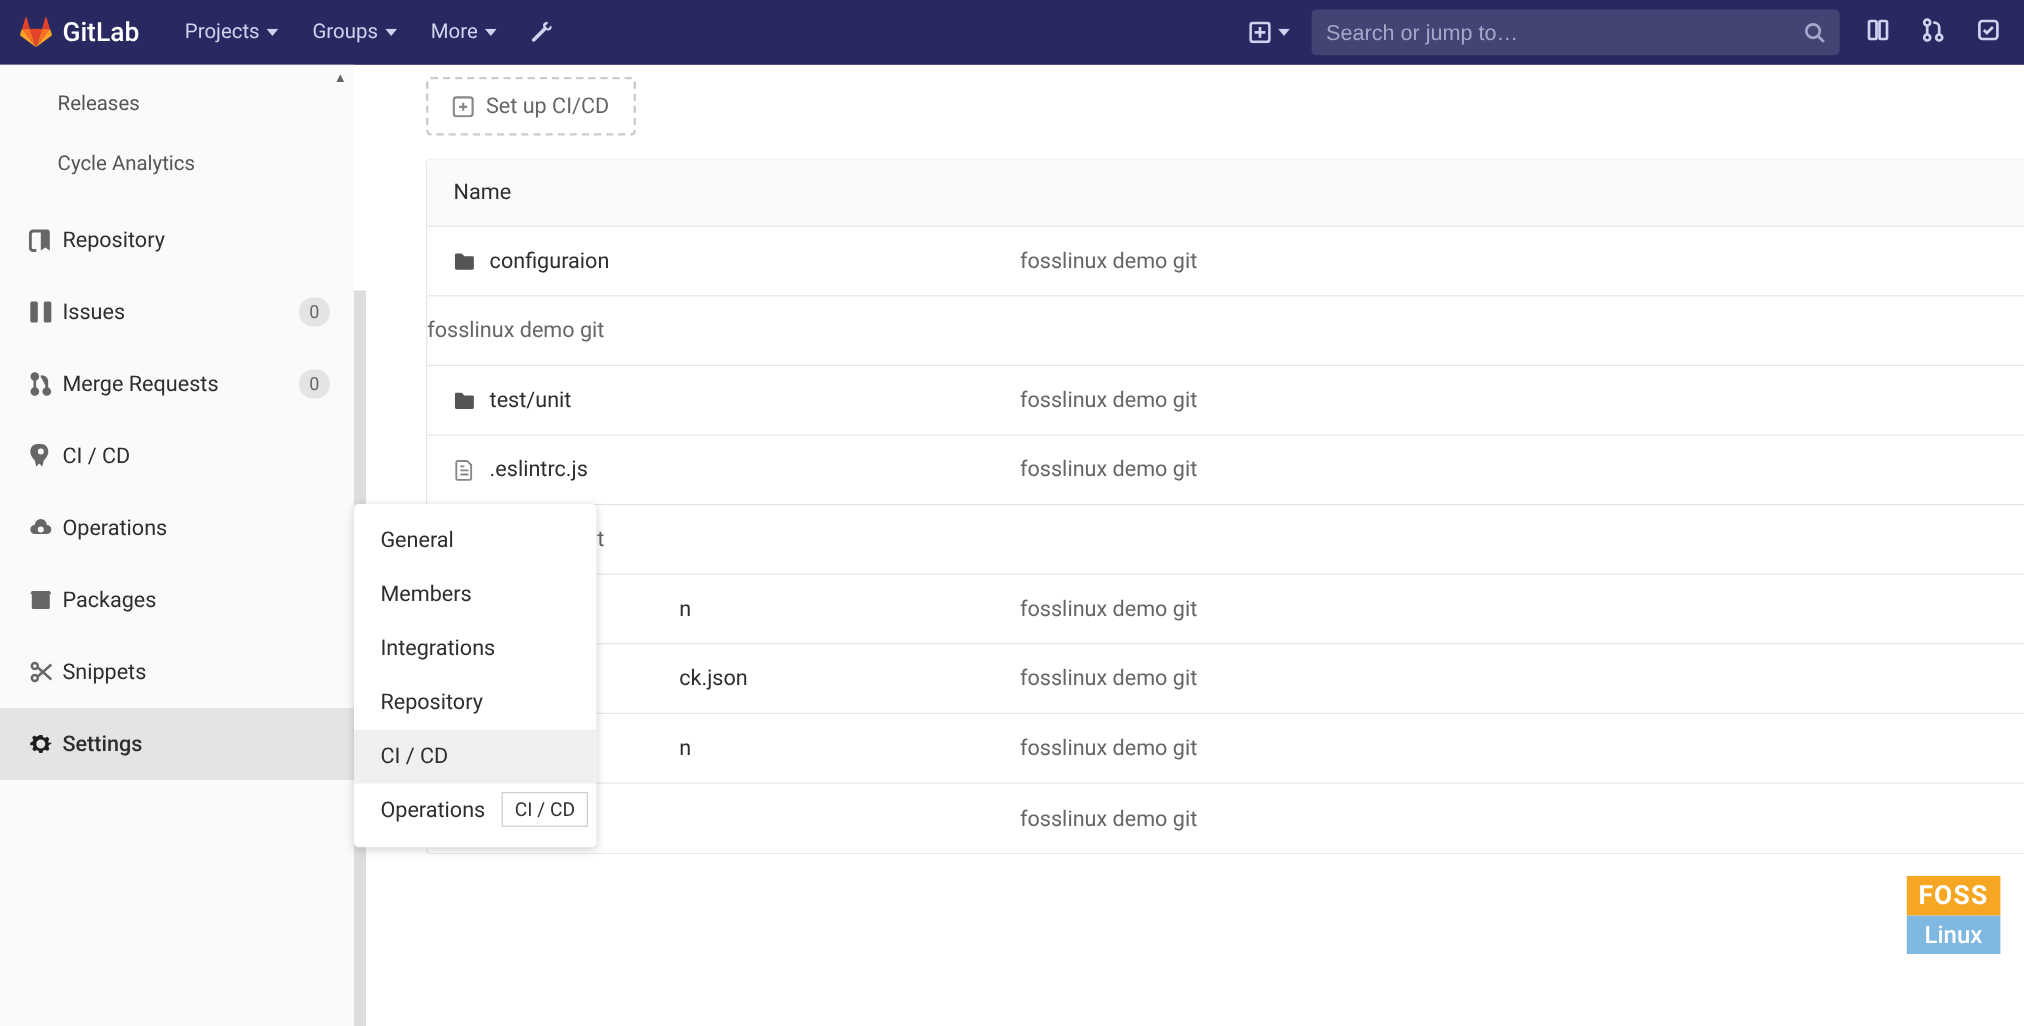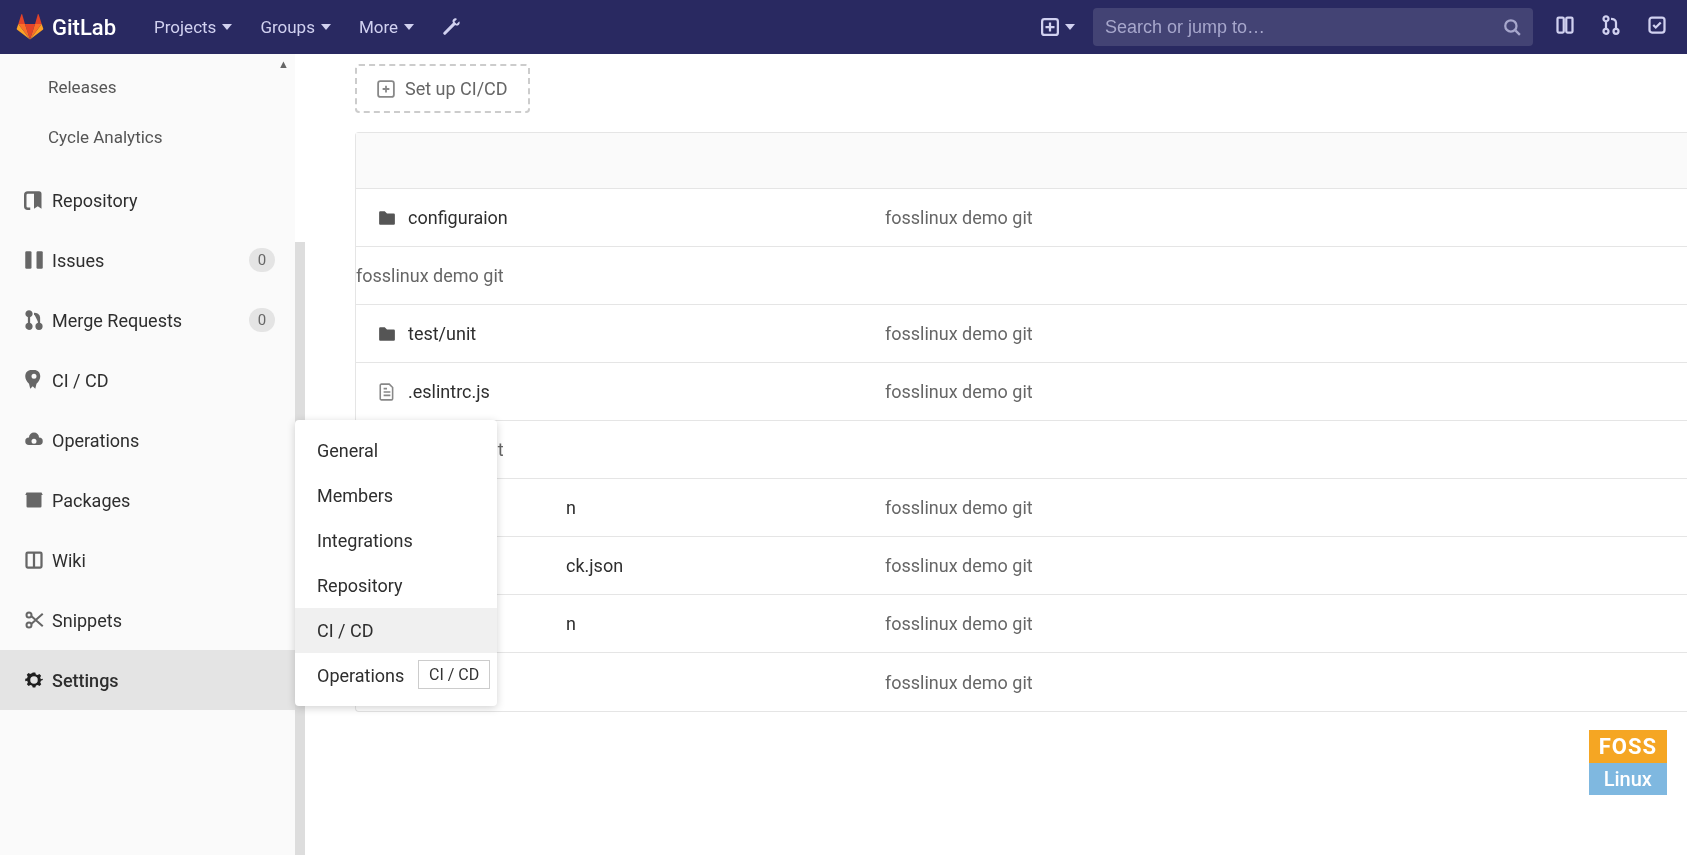--- a/index.html
+++ b/index.html
@@ -246,6 +246,7 @@
 
   <div class="file-table">
     <div class="table-header">
+      <div class="col-name">Name</div>
     </div>
     <div id="table-body">
         <div class="table-row">

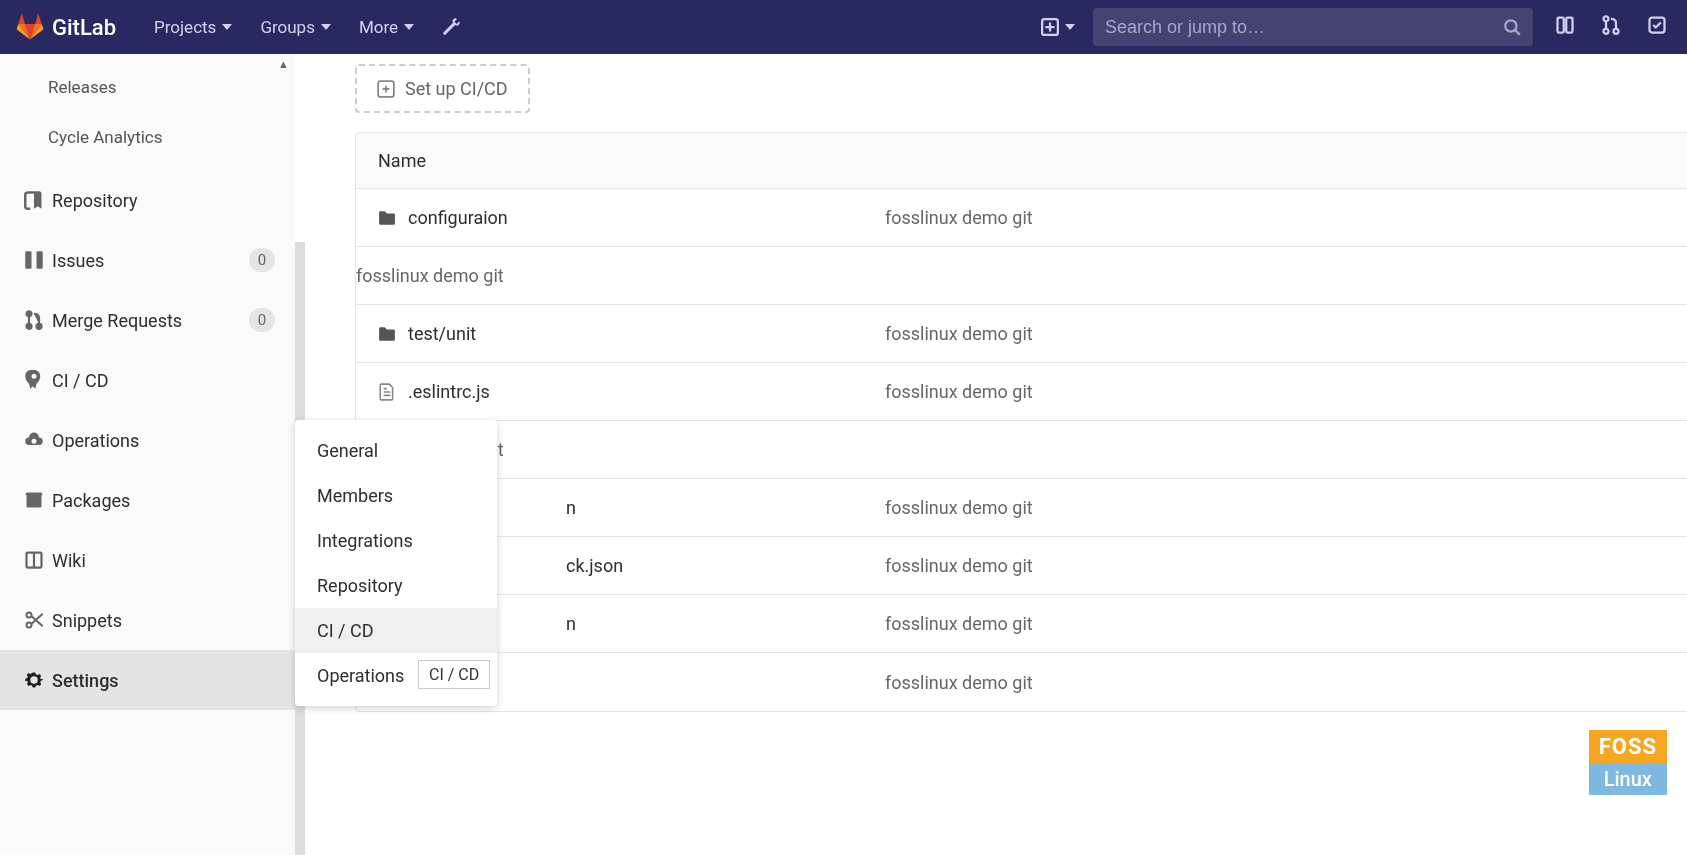--- a/index.html
+++ b/index.html
@@ -45,7 +45,7 @@
 .table-header { display: flex; background: #fafafa; border-bottom: 1px solid #e5e5e5; height: 56px; align-items: center; font-size: 18px; color: #2e2e2e; font-weight: 400; }
 .col-name { width: 494px; padding-left: 22px; }
 .col-commit { flex: 1; }
-.table-row { display: flex; height: 58px; align-items: center; border-bottom: 1px solid #e5e5e5; font-size: 18px; gap: 35px; }
+.table-row { display: flex; height: 58px; align-items: center; border-bottom: 1px solid #e5e5e5; font-size: 18px; }
 .table-row:last-child { border-bottom: none; }
 .file-cell { width: 494px; padding-left: 22px; display: flex; align-items: center; gap: 12px; color: #2e2e2e; cursor: pointer; }
 .commit-cell { flex: 1; color: #666; cursor: pointer; }

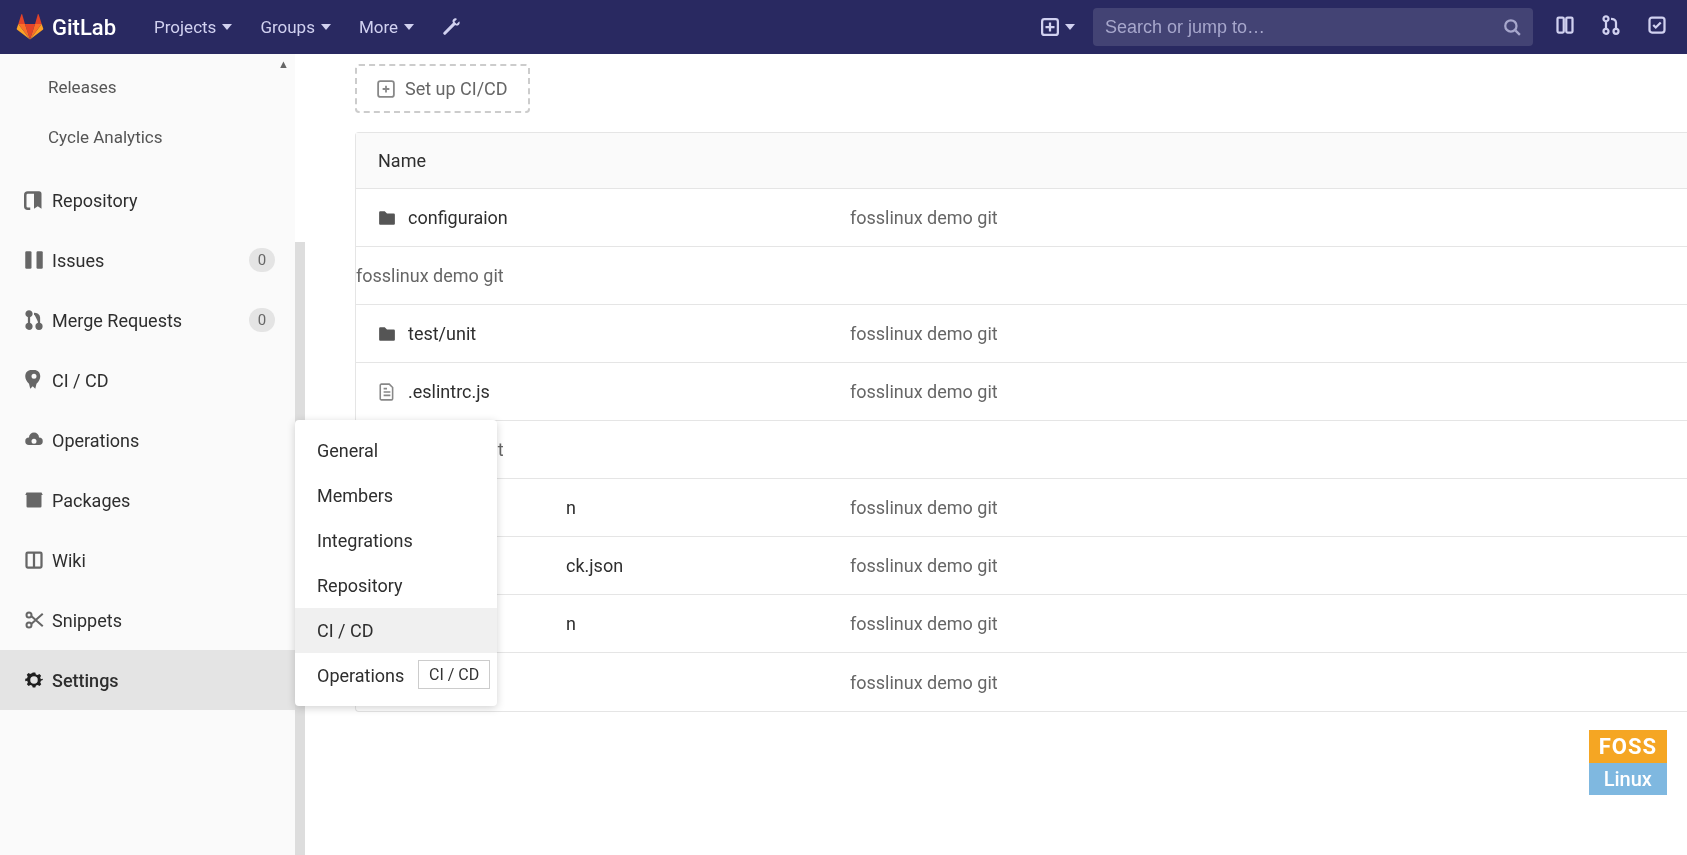--- a/index.html
+++ b/index.html
@@ -198,15 +198,6 @@
   <div class="sidebar-item">
     <span class="icon-slot">
         <svg viewBox="0 0 16 16">
-          <rect x="2" y="2" width="12" height="12" rx="1" fill="none" stroke="#666" stroke-width="1.8"></rect>
-          <line x1="8" y1="2" x2="8" y2="14" stroke="#666" stroke-width="1.8"></line>
-        </svg>
-      </span>
-    <span>Wiki</span>
-  </div>
-  <div class="sidebar-item">
-    <span class="icon-slot">
-        <svg viewBox="0 0 16 16">
           <circle cx="4" cy="4" r="2" fill="none" stroke="#666" stroke-width="1.6"></circle>
           <circle cx="4" cy="12" r="2" fill="none" stroke="#666" stroke-width="1.6"></circle>
           <path d="M6 5l9 8M6 11l9-8" stroke="#666" stroke-width="1.6"></path>

